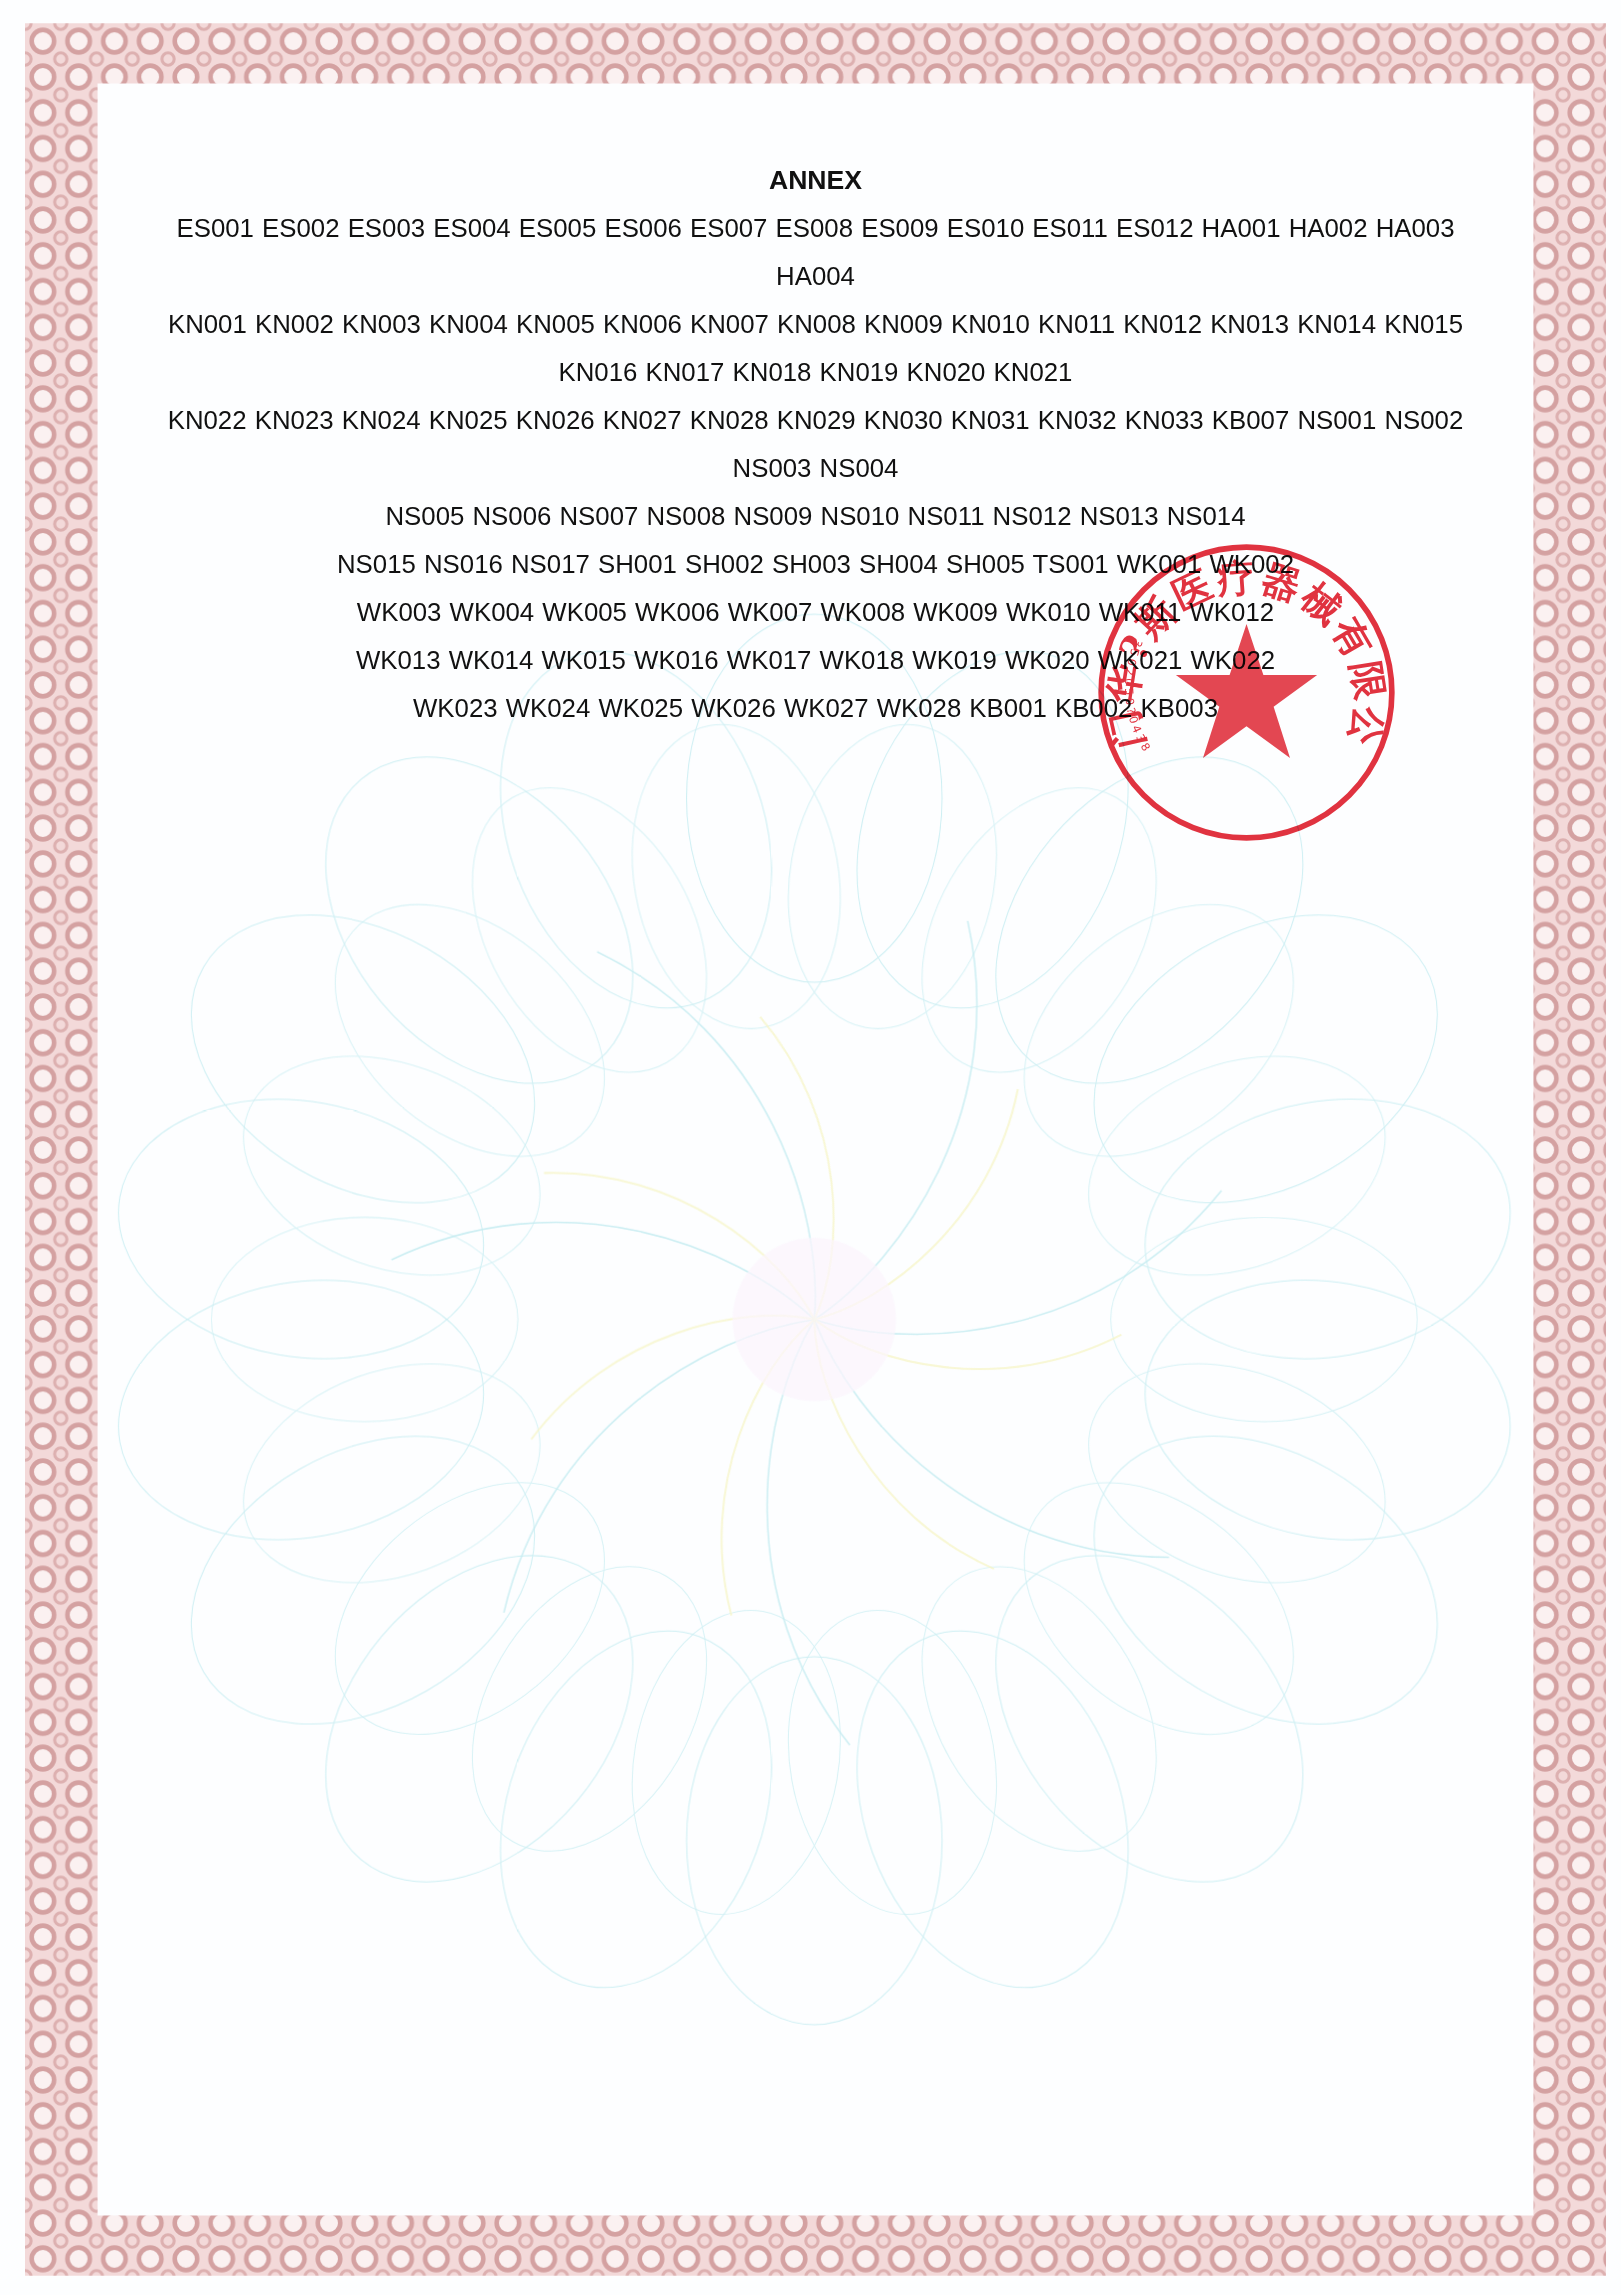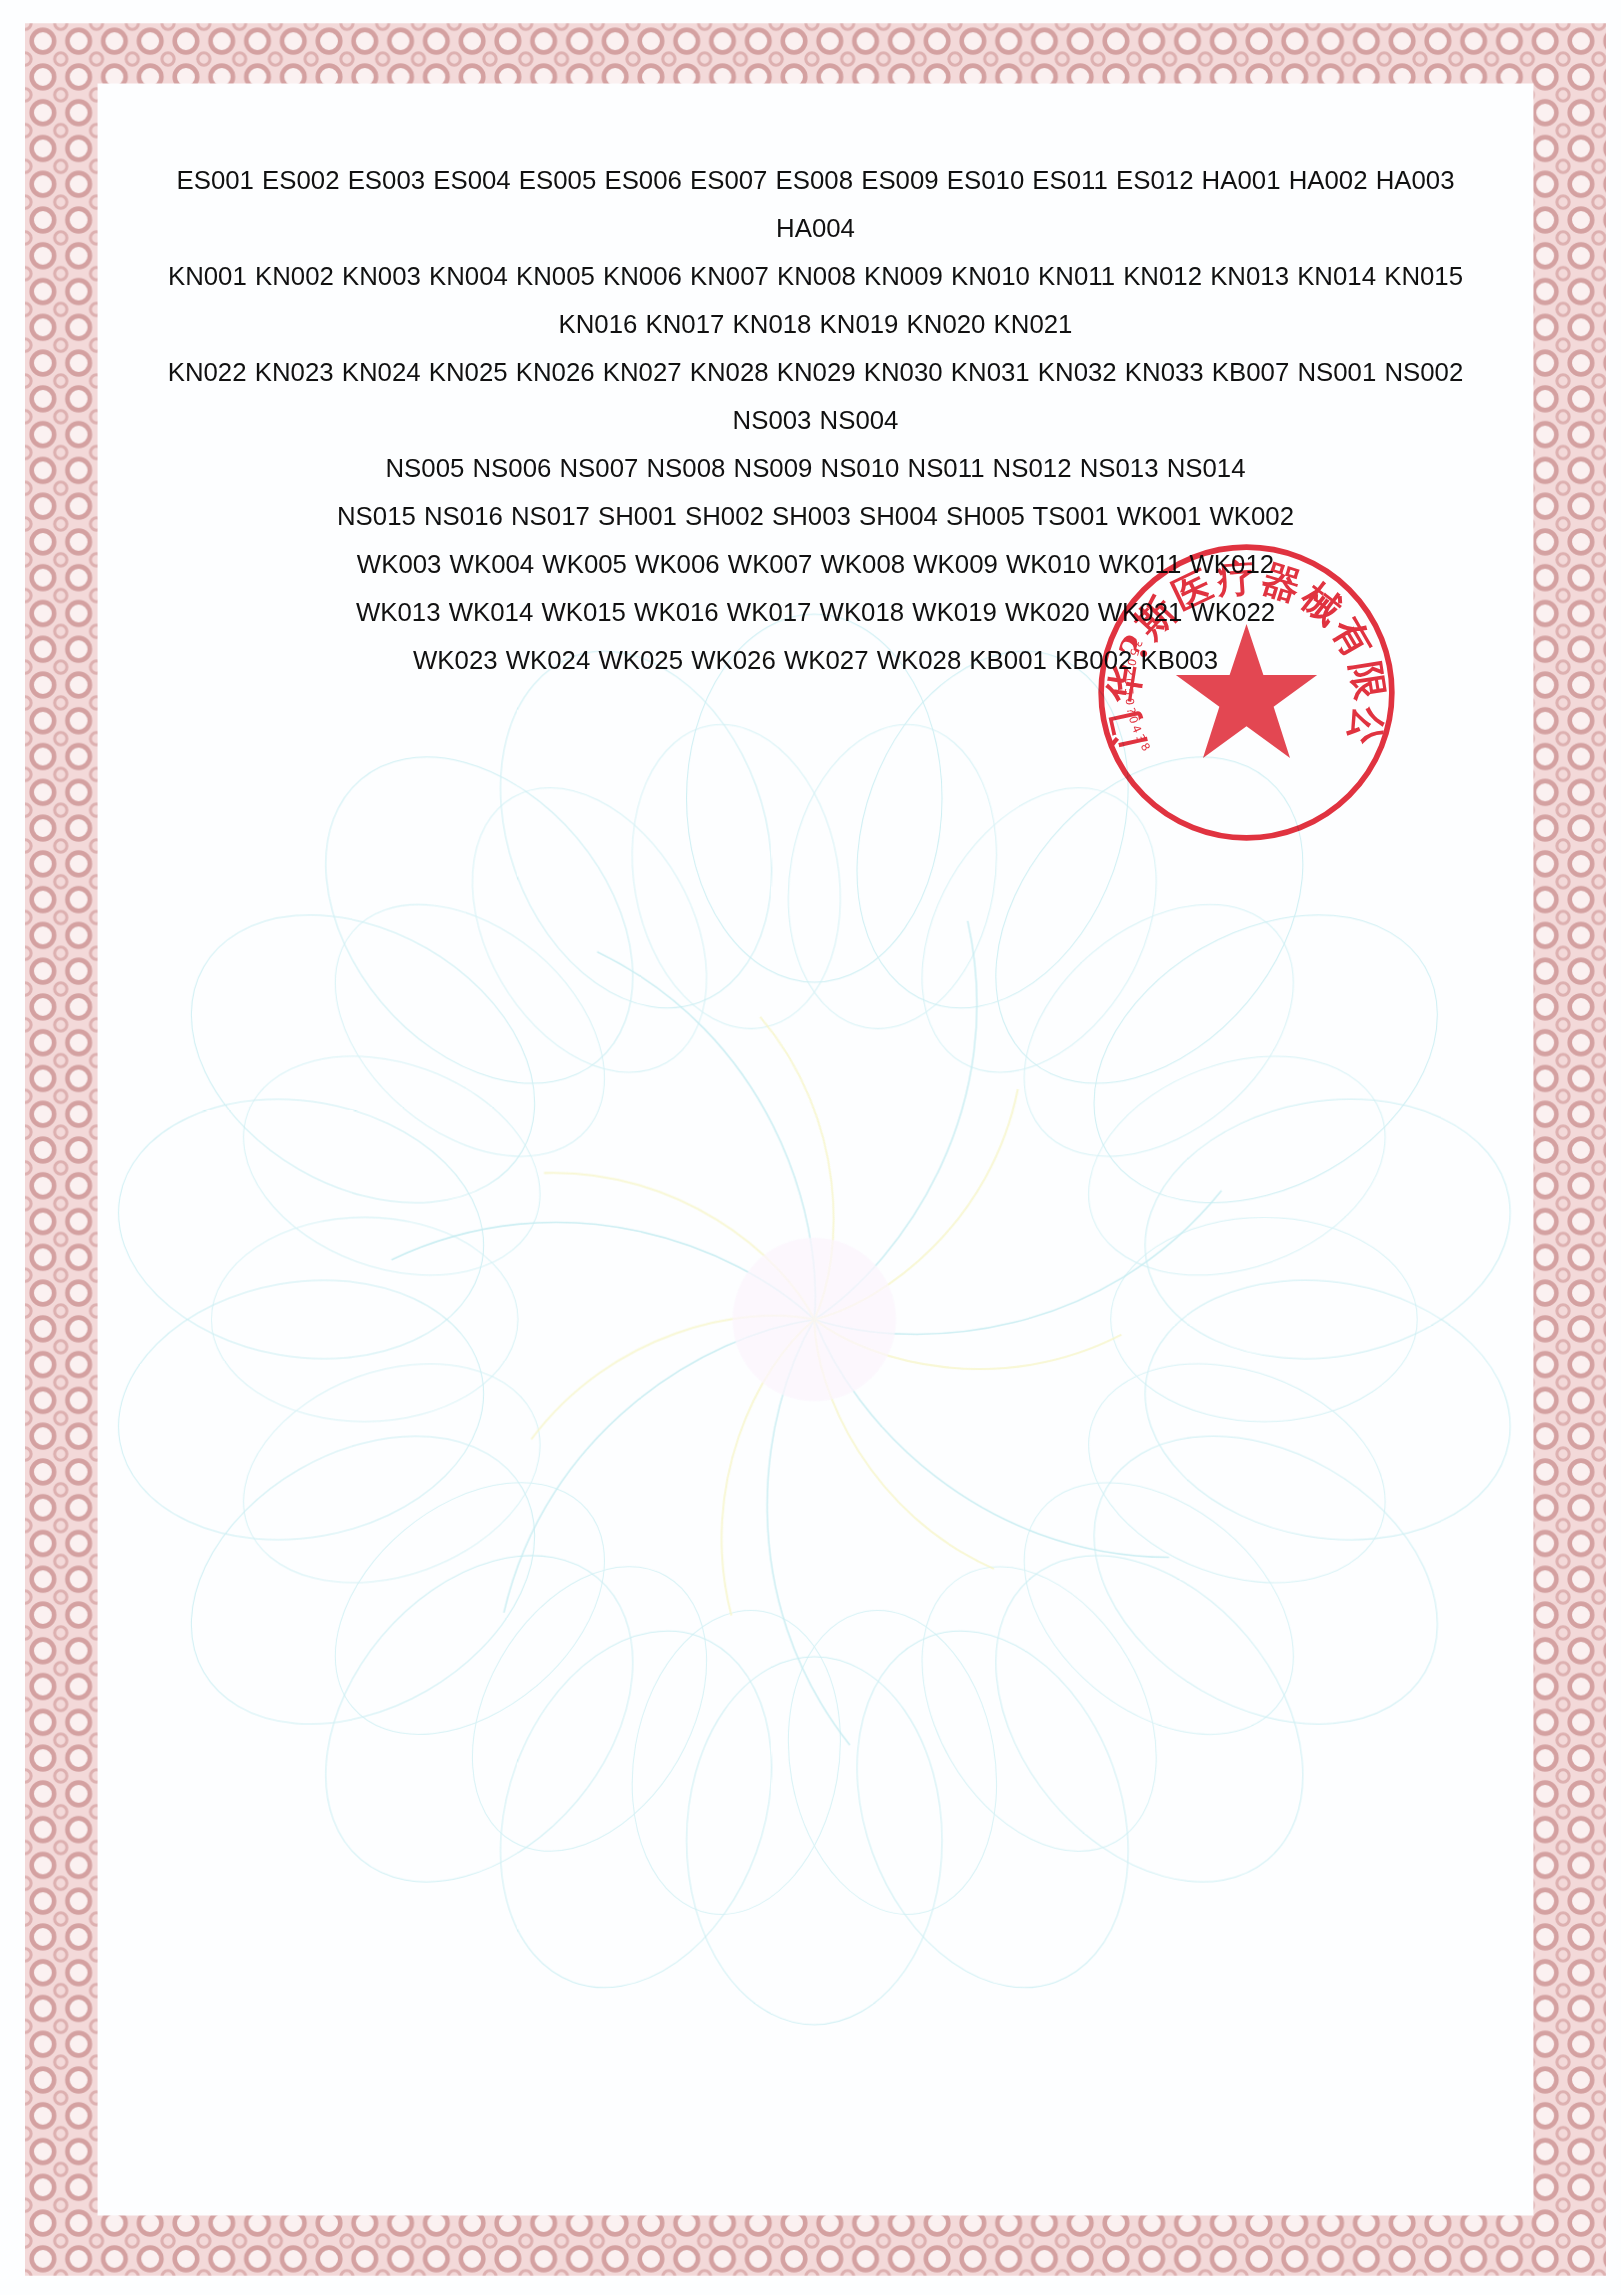--- a/index.html
+++ b/index.html
@@ -156,6 +156,7 @@
   </div>
 
   <div class="content">
+    <h1 class="annex-title">ANNEX</h1>
     <p class="code-para">ES001 ES002 ES003 ES004 ES005 ES006 ES007 ES008 ES009 ES010 ES011 ES012 HA001 HA002 HA003</p>
     <p class="code-para">HA004</p>
     <p class="code-para">KN001 KN002 KN003 KN004 KN005 KN006 KN007 KN008 KN009 KN010 KN011 KN012 KN013 KN014 KN015</p>

